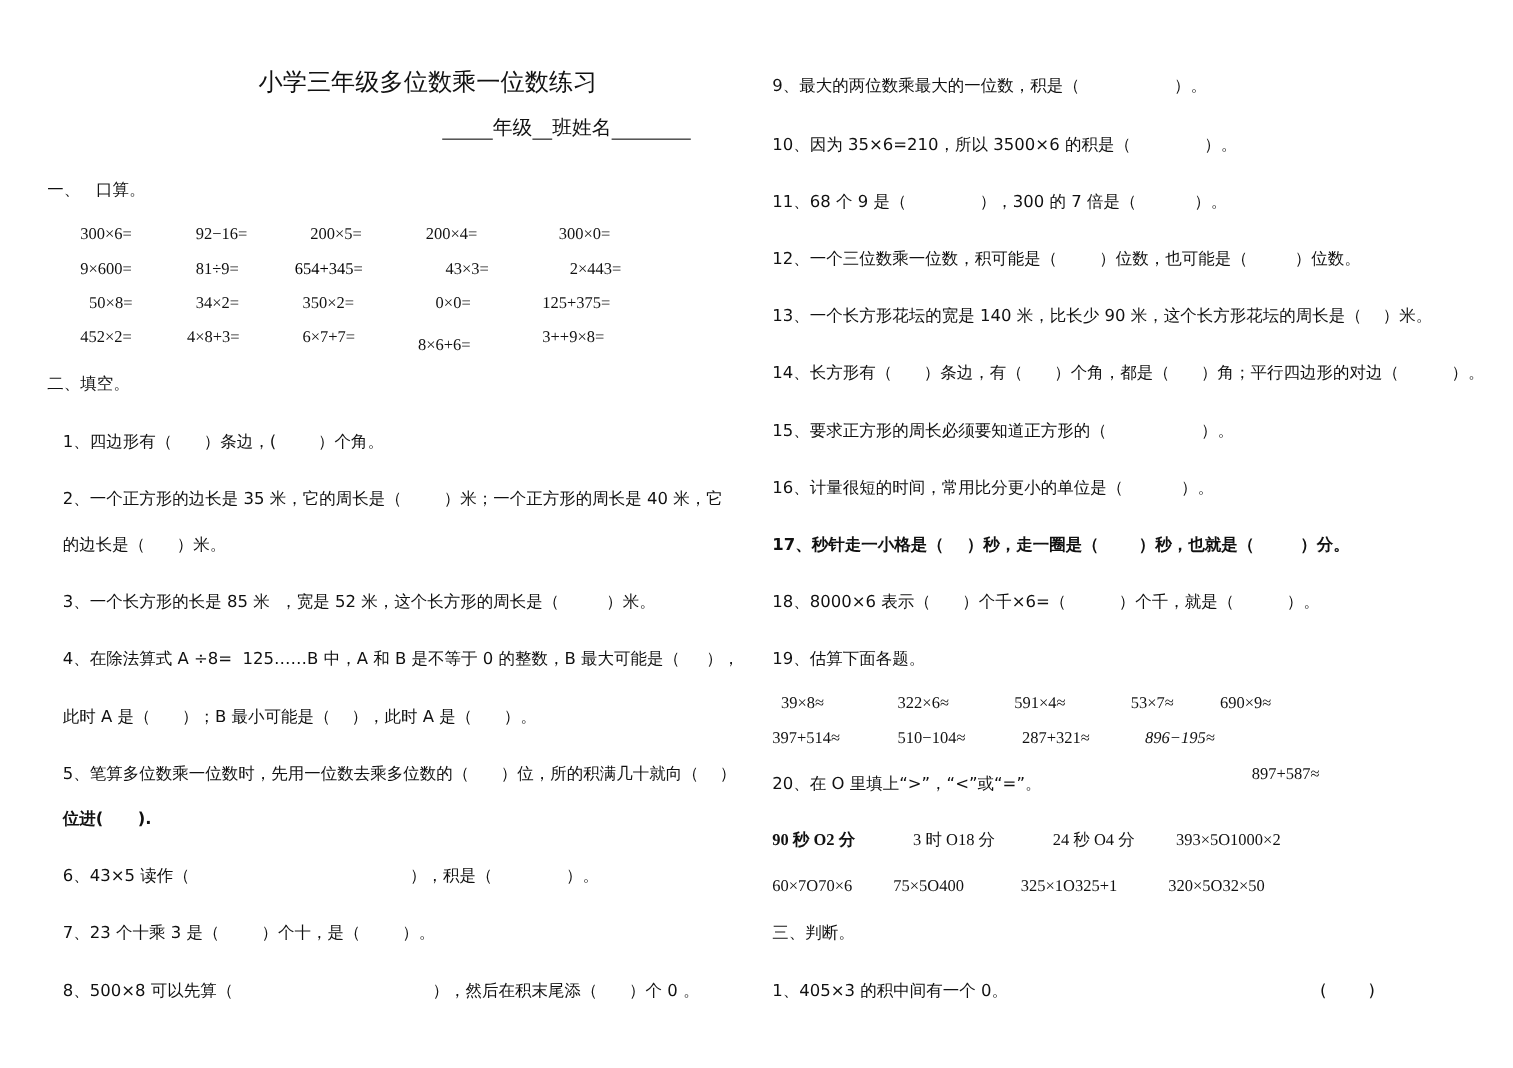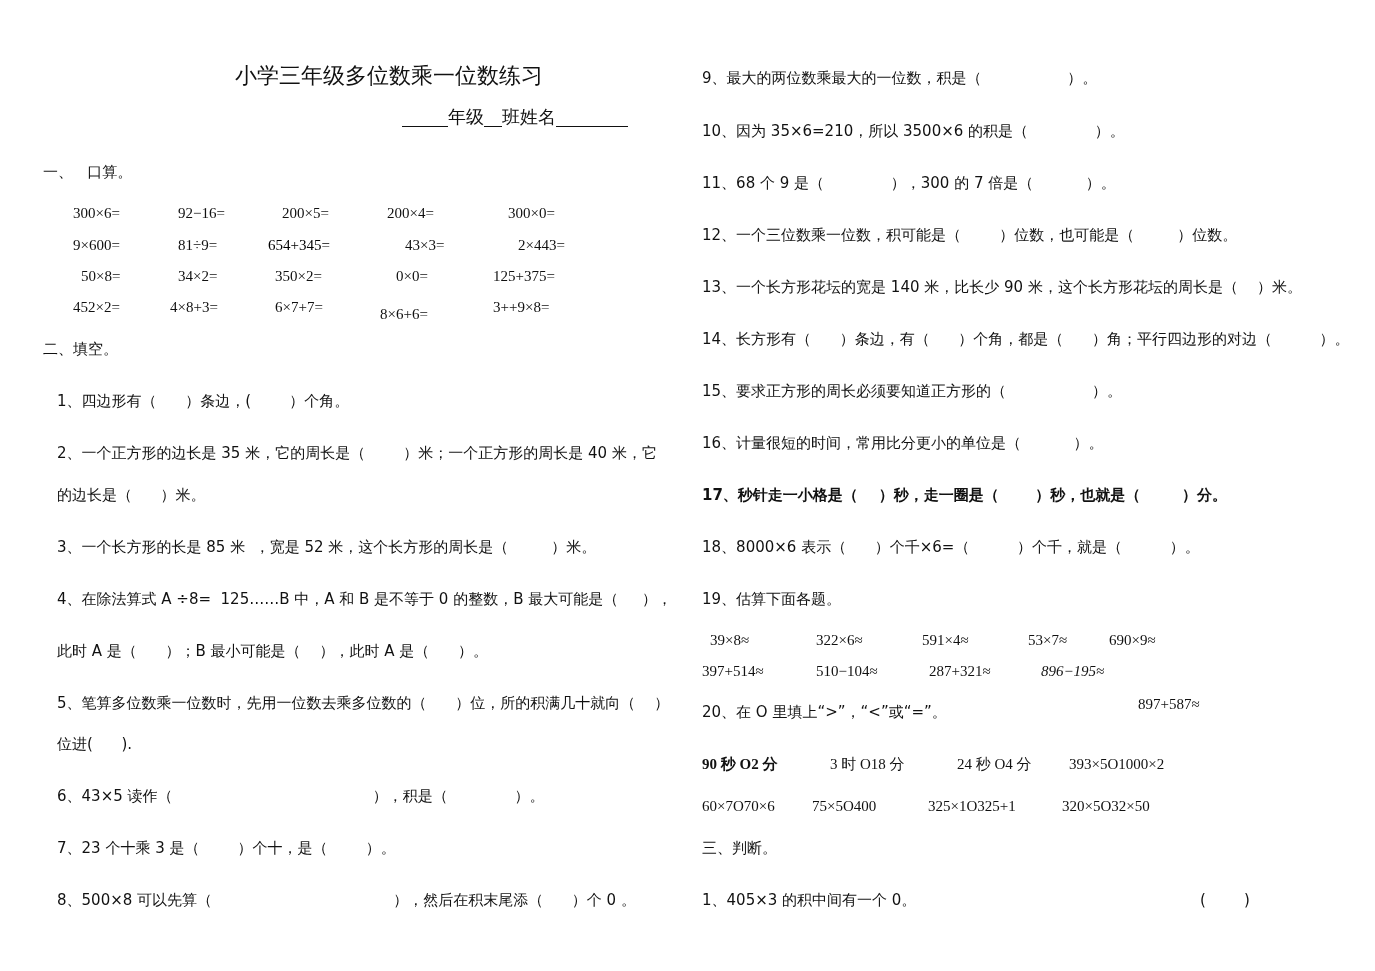--- a/index.html
+++ b/index.html
@@ -52,7 +52,7 @@
 <div class="t" style="left:57px;top:589px;">4、在除法算式 A ÷8=  125……B 中，A 和 B 是不等于 0 的整数，B 最大可能是（     ），</div>
 <div class="t" style="left:57px;top:641px;">此时 A 是（      ）；B 最小可能是（    ），此时 A 是（      ）。</div>
 <div class="t" style="left:57px;top:693px;">5、笔算多位数乘一位数时，先用一位数去乘多位数的（      ）位，所的积满几十就向（    ）</div>
-<div class="t" style="left:57px;top:734px;">位进(      ).</div>
+<div class="t" style="left:57px;top:734px;font-weight:bold;">位进(      ).</div>
 <div class="t" style="left:57px;top:786px;">6、43×5 读作（                                          ），积是（              ）。</div>
 <div class="t" style="left:57px;top:838px;">7、23 个十乘 3 是（        ）个十，是（        ）。</div>
 <div class="t" style="left:57px;top:890px;">8、500×8 可以先算（                                      ），然后在积末尾添（      ）个 0 。</div>

